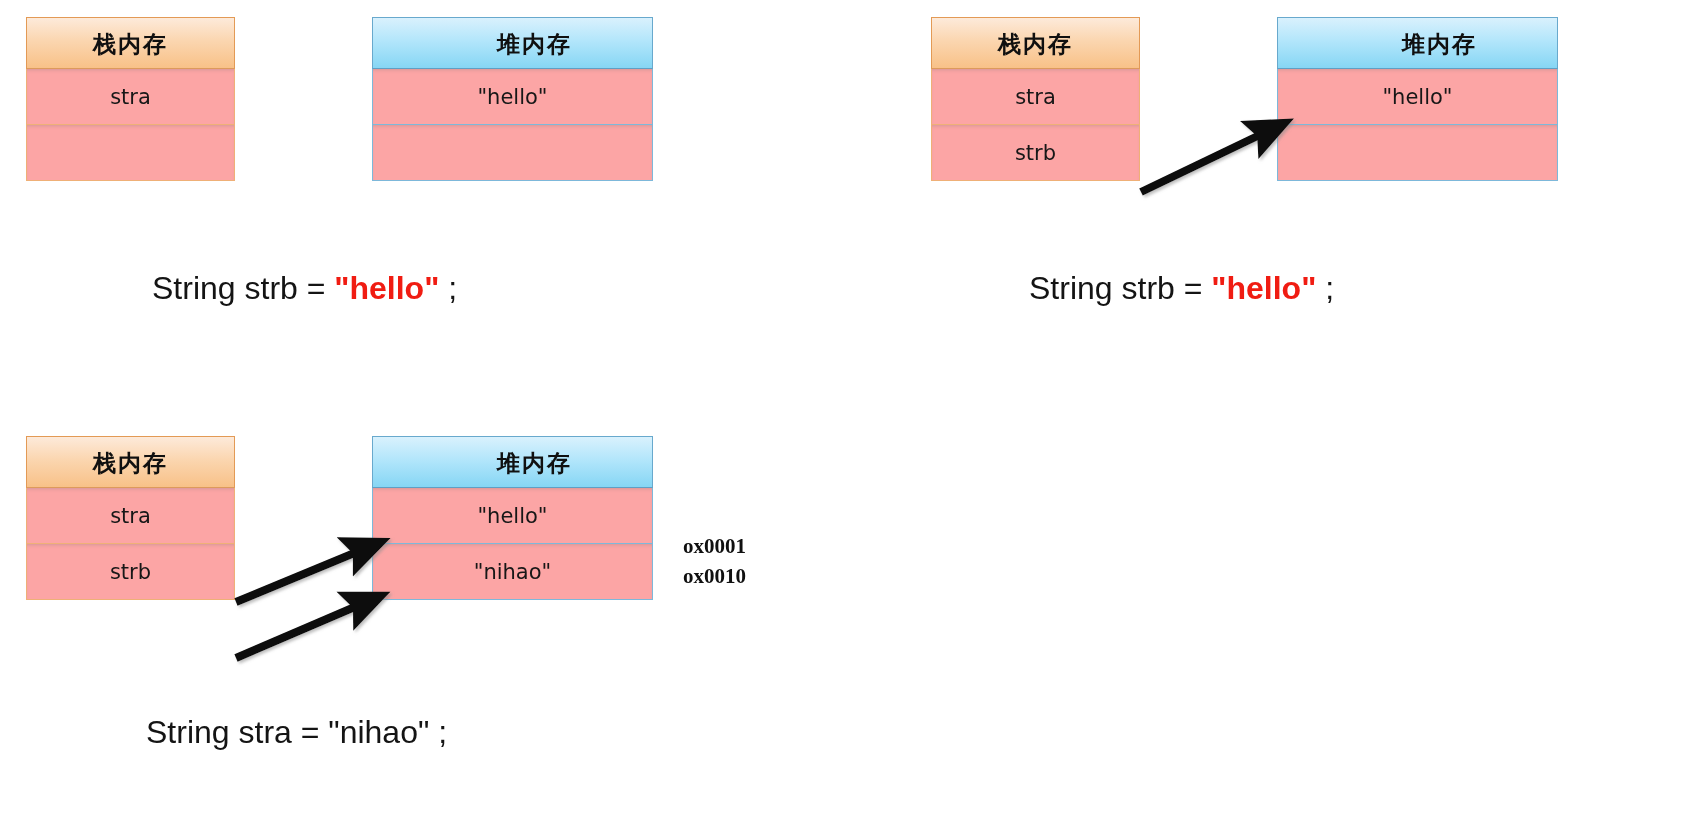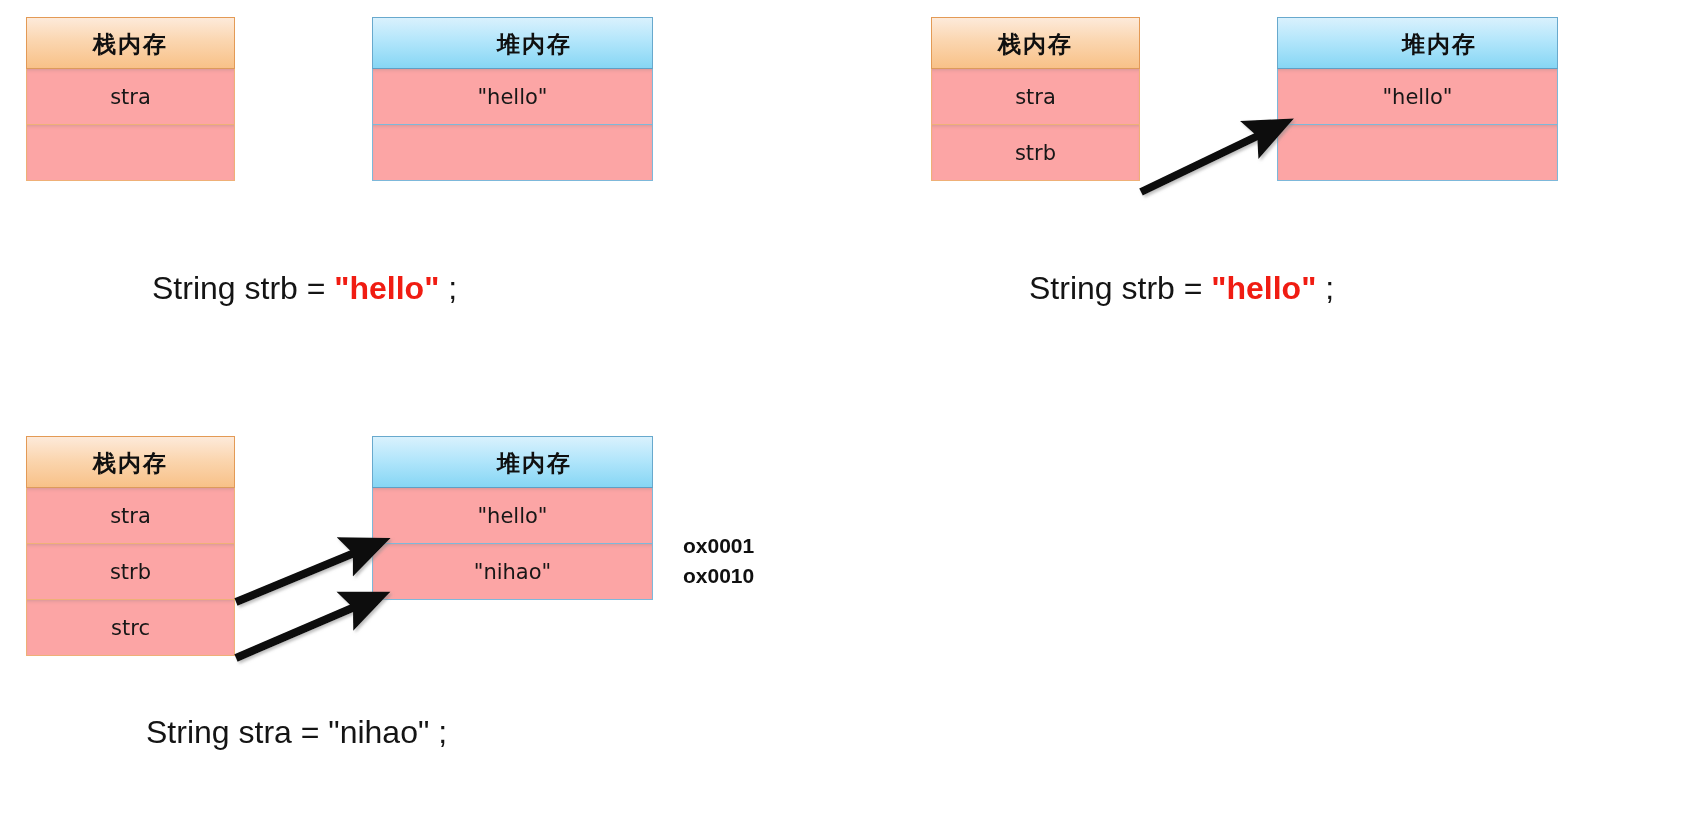--- a/index.html
+++ b/index.html
@@ -103,7 +103,7 @@
     font-size: 21px;
     font-weight: bold;
     color: #101010;
-    font-family: Liberation Sans, sans-serif;
+    font-family: Liberation Serif, serif;
     white-space: nowrap;
   }
 

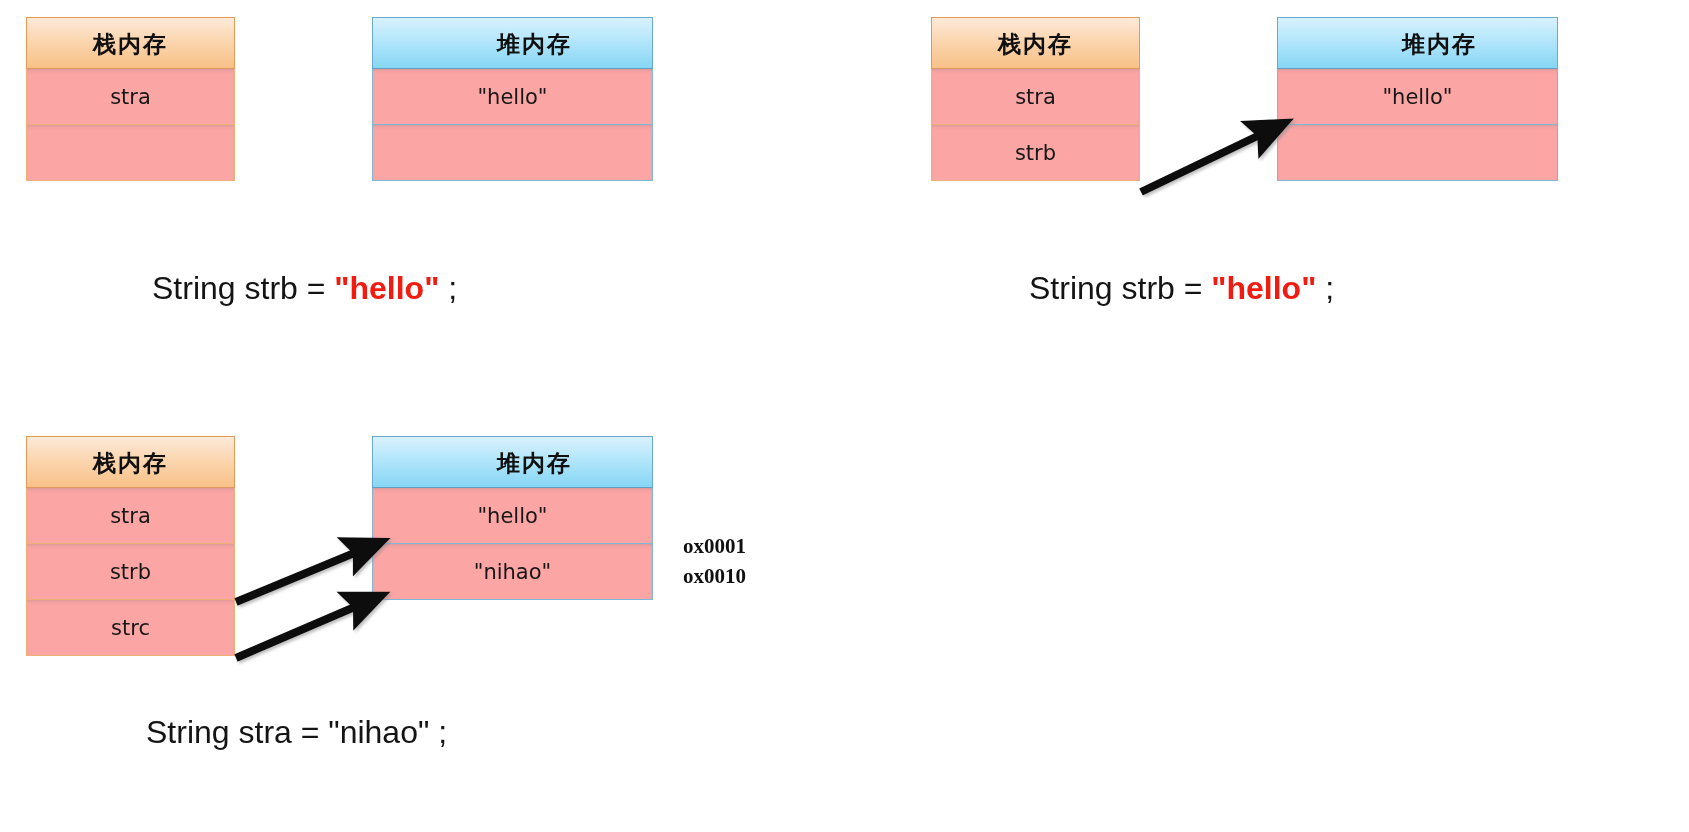--- a/index.html
+++ b/index.html
@@ -157,7 +157,6 @@
     <div class="mem-header">栈内存</div>
     <div class="mem-row">stra</div>
     <div class="mem-row">strb</div>
-    <div class="mem-row">strc</div>
   </div>
 
   <div class="mem-table heap" style="left:372px; top:436px; width:281px;">

